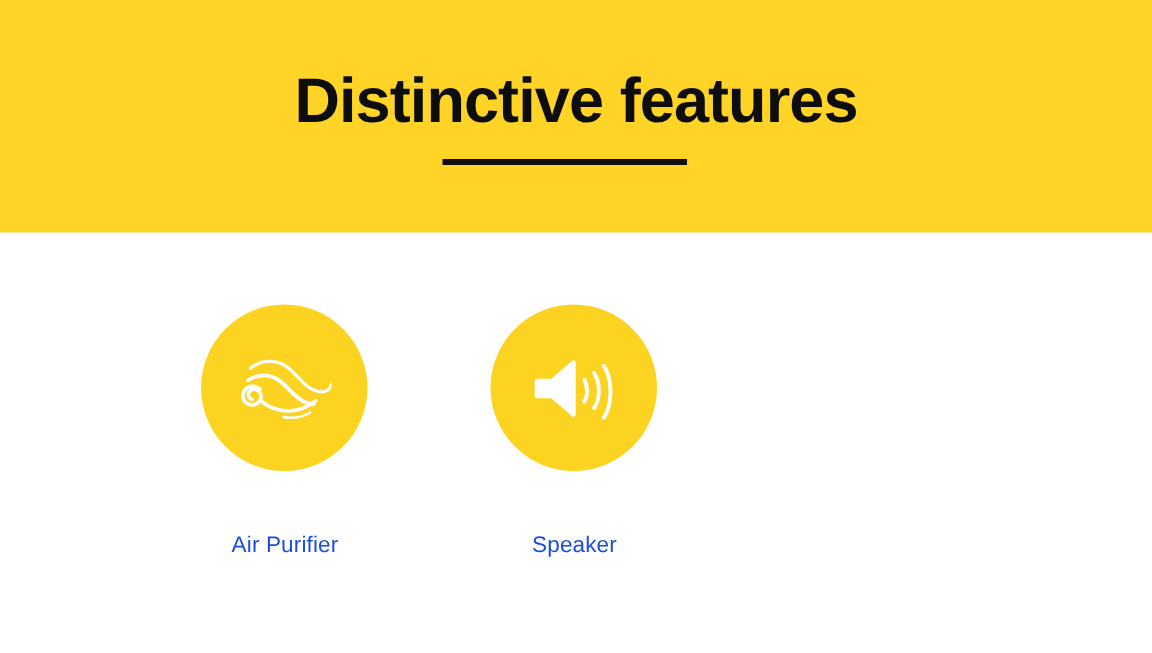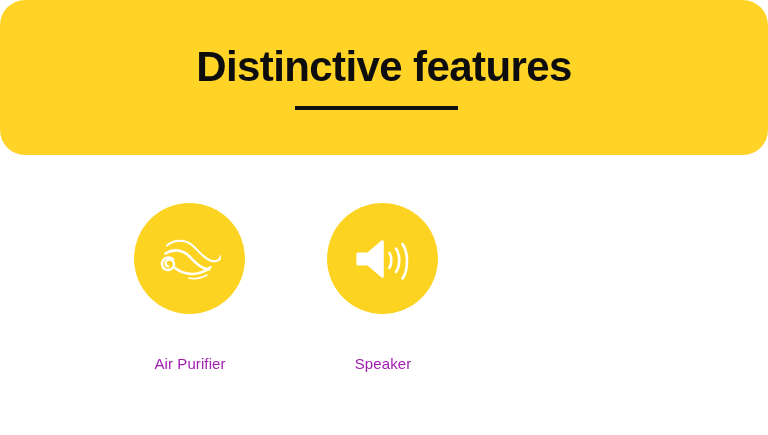--- a/index.html
+++ b/index.html
@@ -29,7 +29,6 @@
     width: 768px;
     height: 155px;
     background: #ffd427;
-    border-radius: 25px;
   }
   .page-title {
     position: absolute;

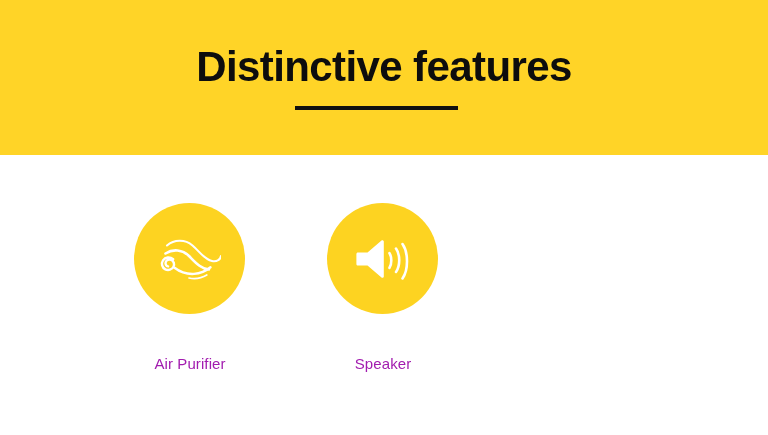--- a/index.html
+++ b/index.html
@@ -94,7 +94,7 @@
     font-family: "Liberation Sans", sans-serif;
     font-size: 15px;
     font-weight: 400;
-    color: #a21caf;
+    color: #1d4ed8;
     line-height: 24px;
     letter-spacing: 0.1px;
   }

